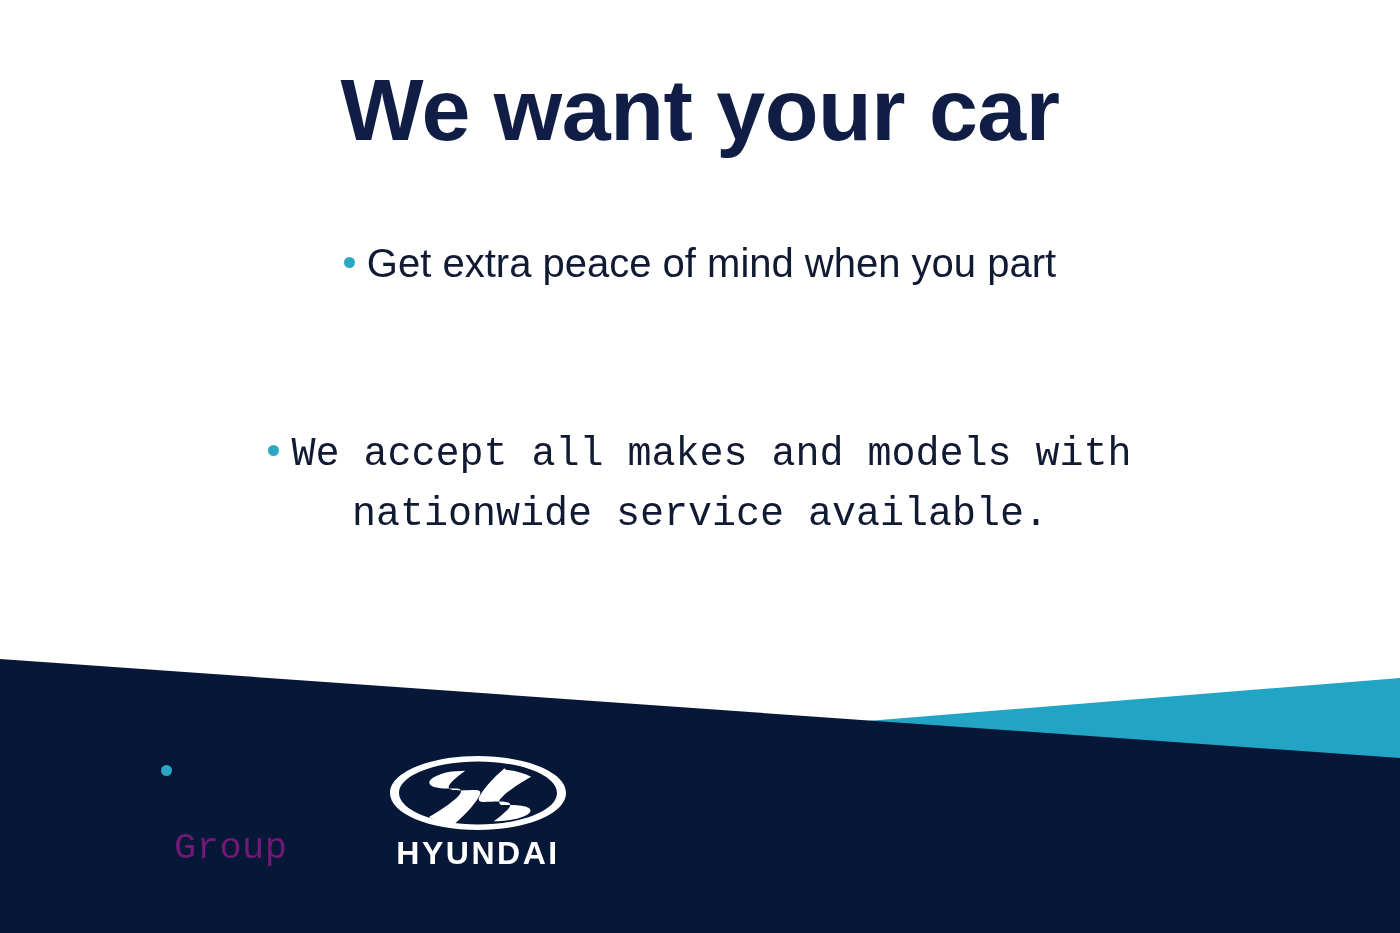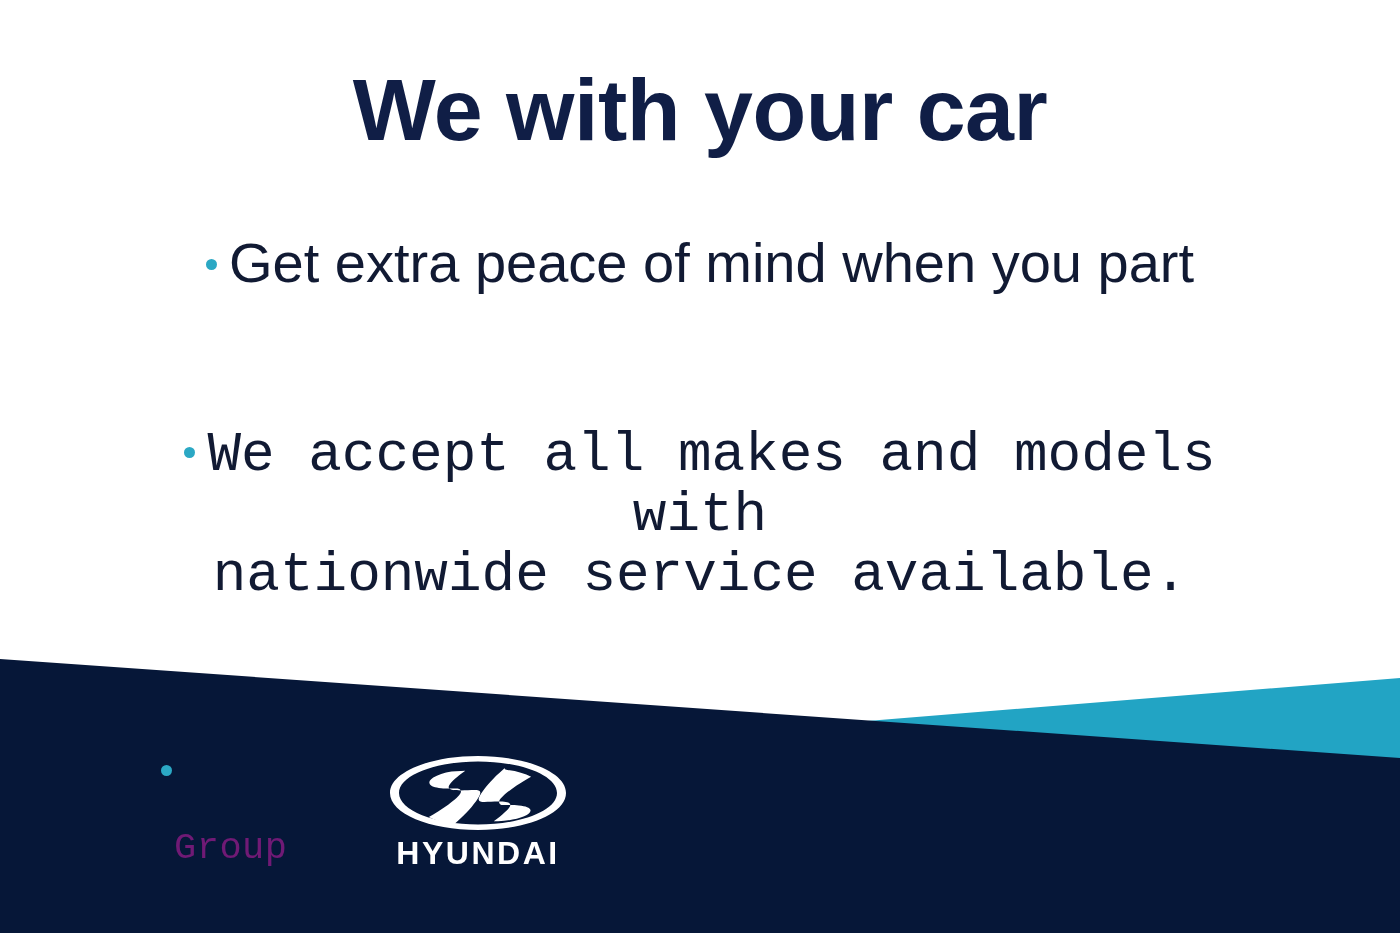--- a/index.html
+++ b/index.html
@@ -154,7 +154,7 @@
 
 <div id="poster">
 
-  <div class="headline">We with your car</div>
+  <div class="headline">We want your car</div>
 
   <div class="copy-block first">
     <span class="bullet-dot"></span><span>Get extra peace of mind when you part</span><br>

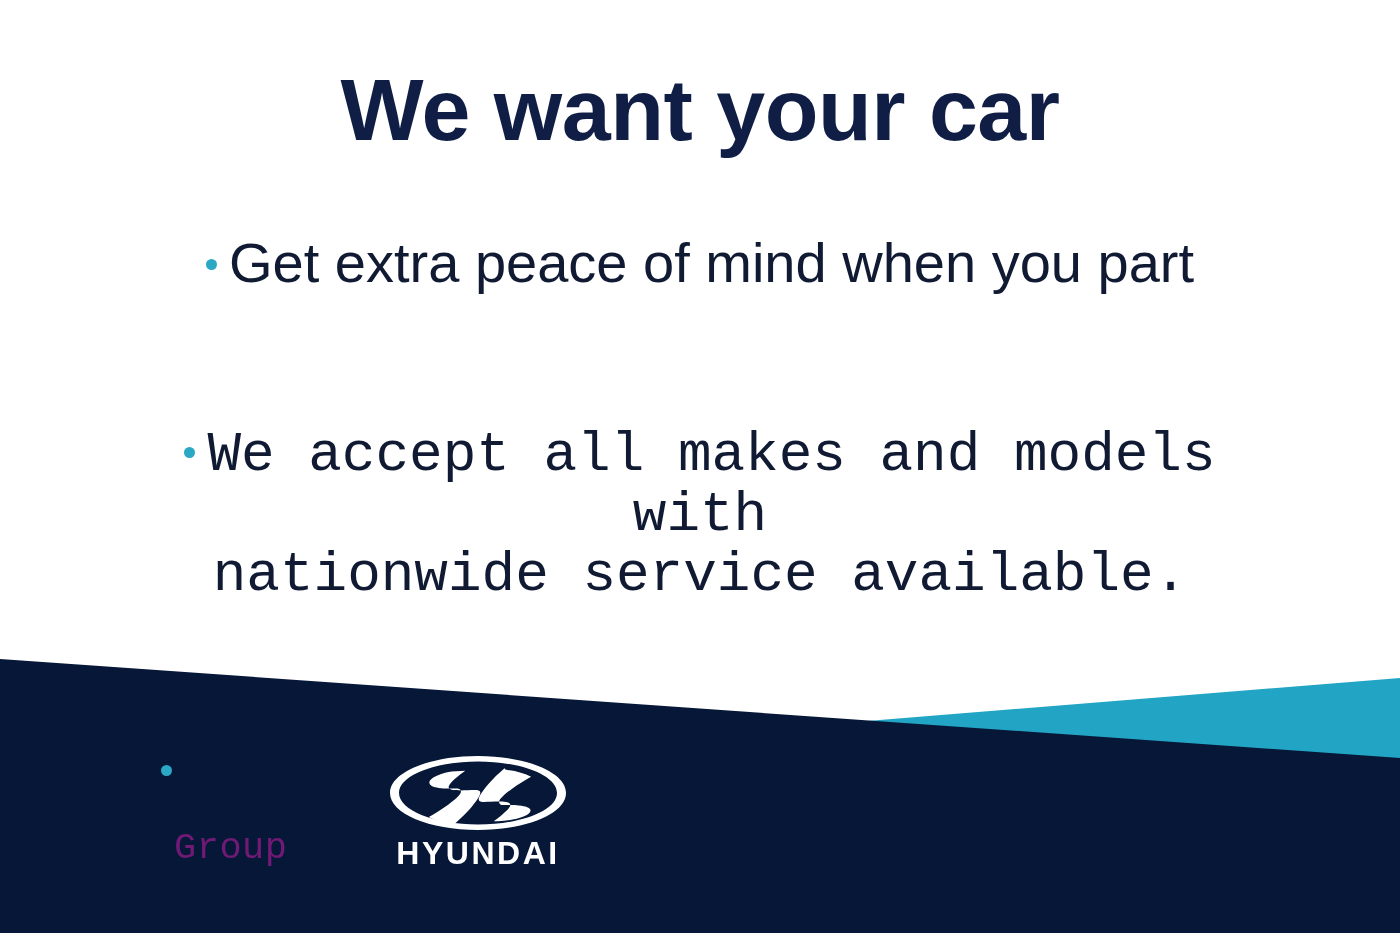--- a/index.html
+++ b/index.html
@@ -45,7 +45,7 @@
     color: #111a33;
     font-family: "Liberation Sans", sans-serif;
     font-weight: normal;
-    font-size: 56px;
+    font-size: 40px;
     line-height: 60px;
     letter-spacing: 0px;
   }

